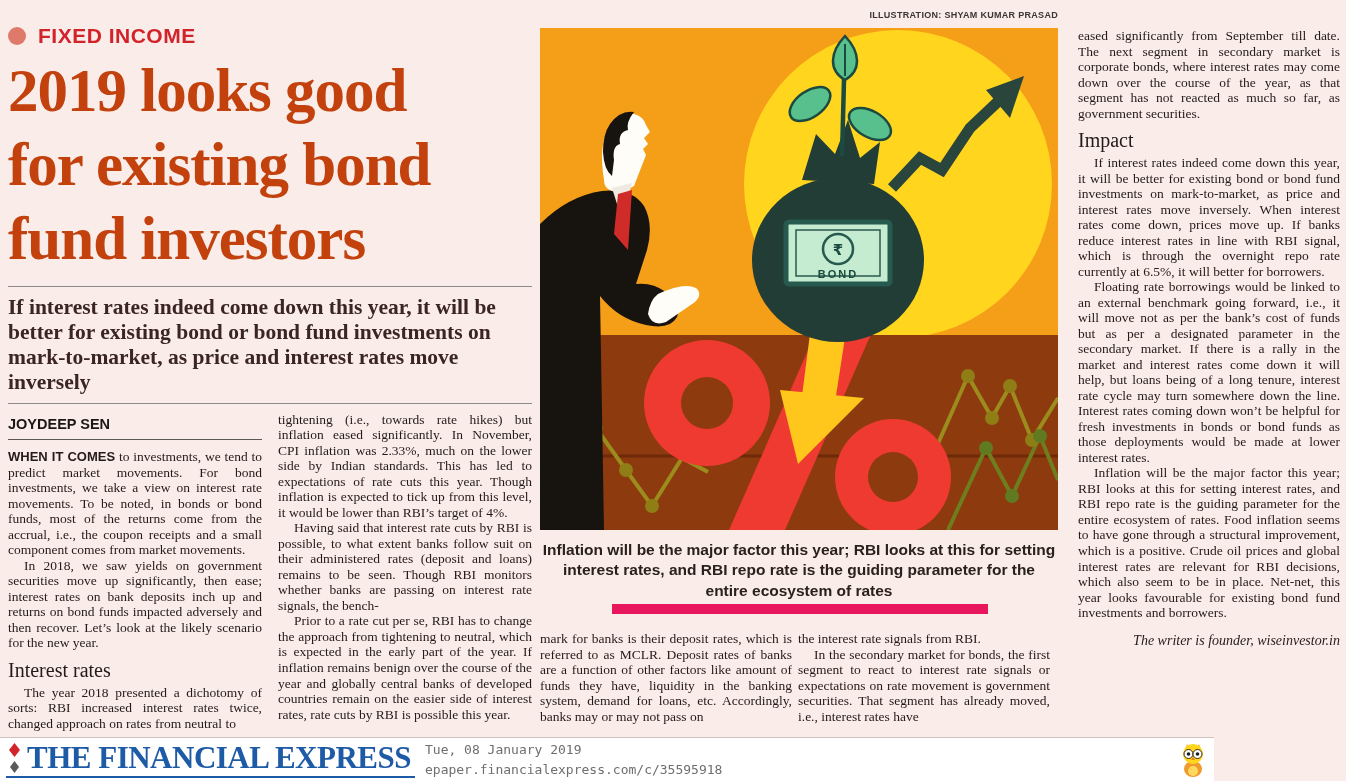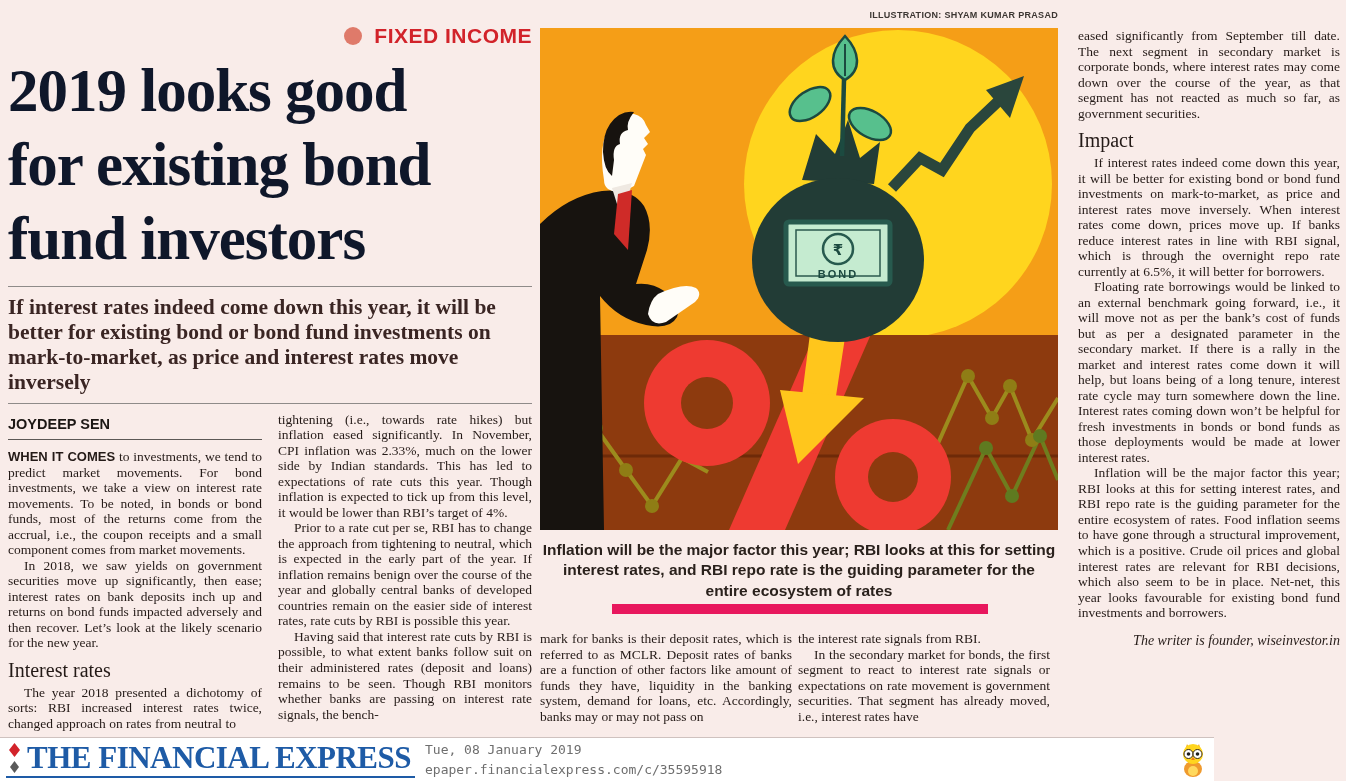--- a/index.html
+++ b/index.html
@@ -7,7 +7,7 @@
         font-family:"Liberation Serif", serif;color:#241a17;}
   
   .left-block{position:absolute;left:8px;top:24px;width:524px;}
-  .kicker-row{display:flex;align-items:center;gap:12px;margin-bottom:6px;justify-content:flex-end;}
+  .kicker-row{display:flex;align-items:center;gap:12px;margin-bottom:6px;}
   .kicker-dot{width:18px;height:18px;border-radius:50%;background:#df7a6a;}
   .kicker{font-family:"Liberation Sans",sans-serif;font-weight:700;font-size:21px;
           color:#d2232a;letter-spacing:.5px;}

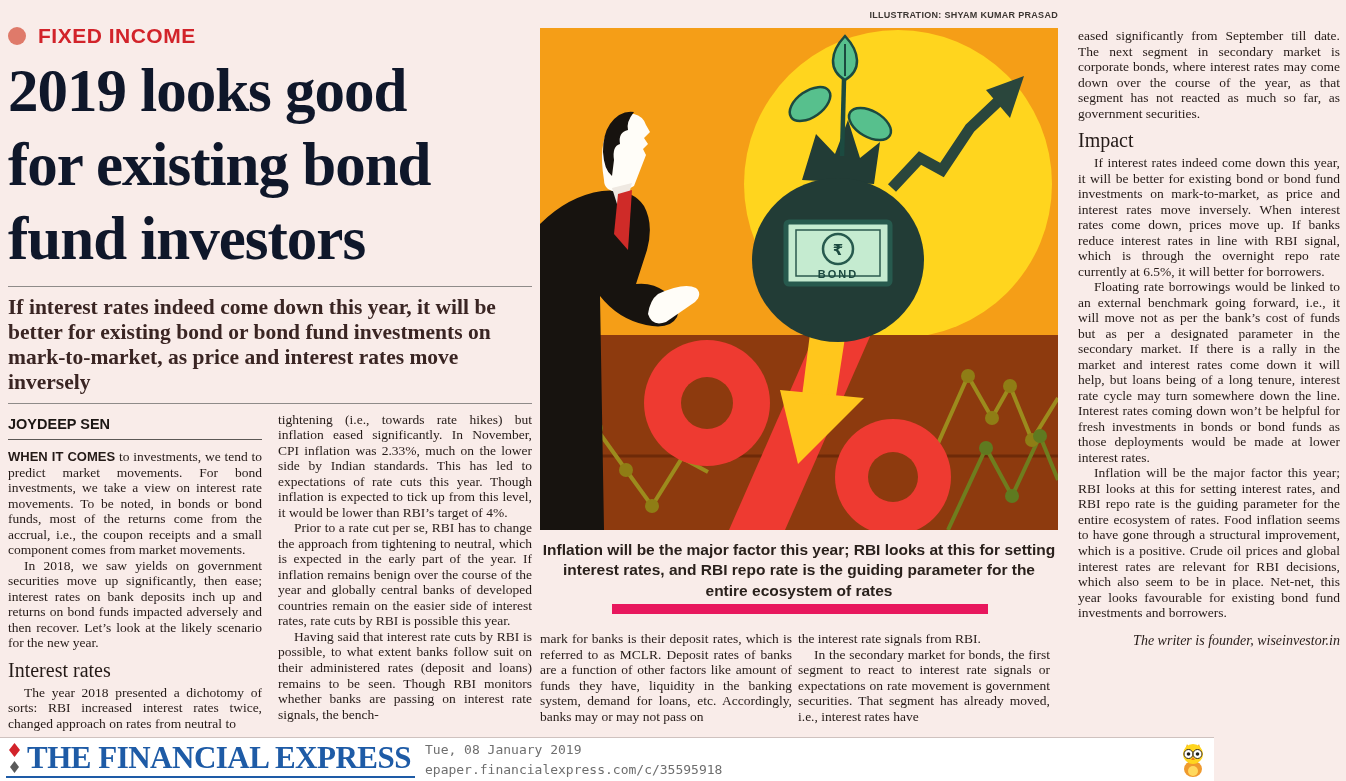--- a/index.html
+++ b/index.html
@@ -11,7 +11,7 @@
   .kicker-dot{width:18px;height:18px;border-radius:50%;background:#df7a6a;}
   .kicker{font-family:"Liberation Sans",sans-serif;font-weight:700;font-size:21px;
           color:#d2232a;letter-spacing:.5px;}
-  .headline{font-weight:700;font-size:61px;line-height:74px;letter-spacing:-1px;color:#0f172a;margin:2px 0 10px;}
+  .headline{font-weight:700;font-size:61px;line-height:74px;letter-spacing:-1px;color:#c2410c;margin:2px 0 10px;}
   .headline span{display:block;}
   .rule{border:0;border-top:1.6px solid #8f8b89;margin:0;}
   .standfirst{font-weight:700;font-size:21.5px;line-height:1.16;color:#3a2523;margin:8px 0;}

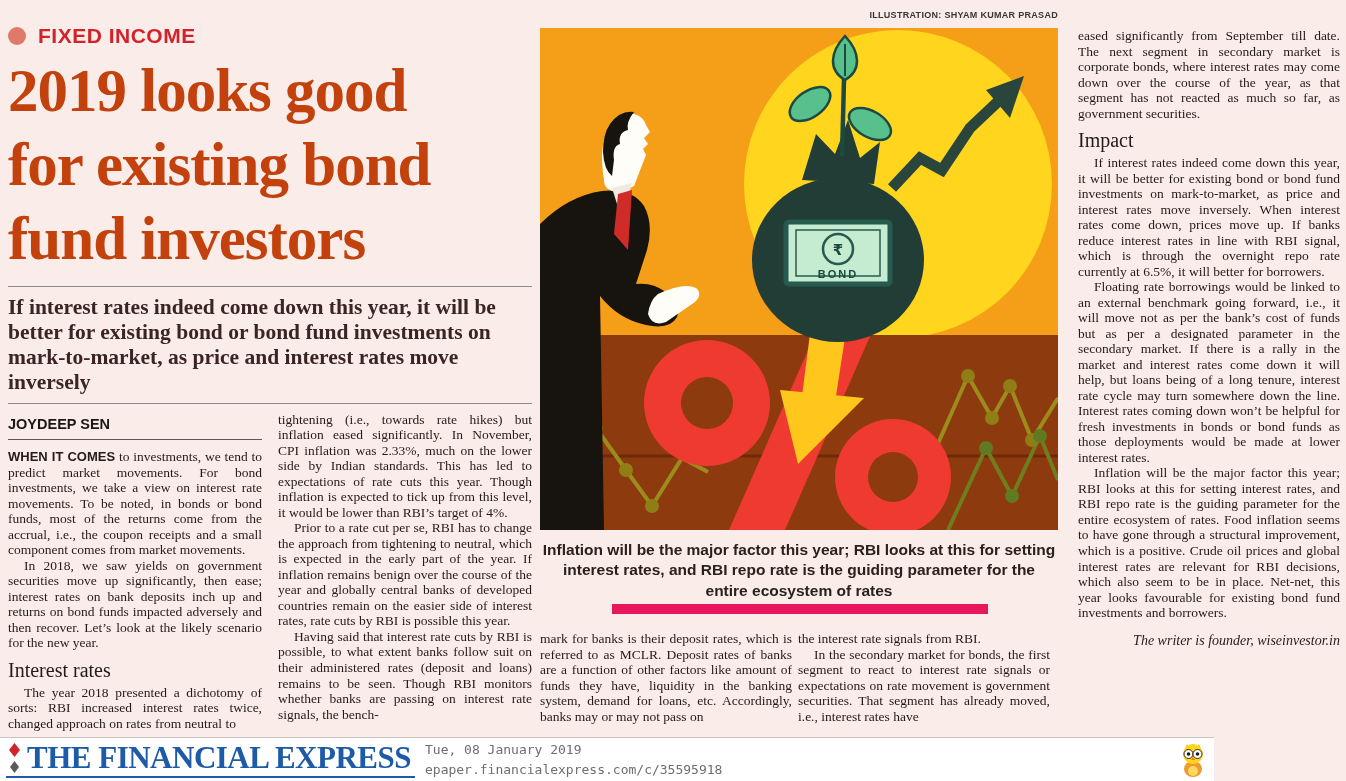--- a/index.html
+++ b/index.html
@@ -72,8 +72,8 @@
       </div>
       <div class="col body-text">
         <p>tightening (i.e., towards rate hikes) but inflation eased significantly. In November, CPI inflation was 2.33%, much on the lower side by Indian standards. This has led to expectations of rate cuts this year. Though inflation is expected to tick up from this level, it would be lower than RBI’s target of 4%.</p>
+        <p class="indent">Having said that interest rate cuts by RBI is possible, to what extent banks follow suit on their administered rates (deposit and loans) remains to be seen. Though RBI monitors whether banks are passing on interest rate signals, the bench-</p>
         <p class="indent">Prior to a rate cut per se, RBI has to change the approach from tightening to neutral, which is expected in the early part of the year. If inflation remains benign over the course of the year and globally central banks of developed countries remain on the easier side of interest rates, rate cuts by RBI is possible this year.</p>
-        <p class="indent">Having said that interest rate cuts by RBI is possible, to what extent banks follow suit on their administered rates (deposit and loans) remains to be seen. Though RBI monitors whether banks are passing on interest rate signals, the bench-</p>
       </div>
     </div>
   </div>

